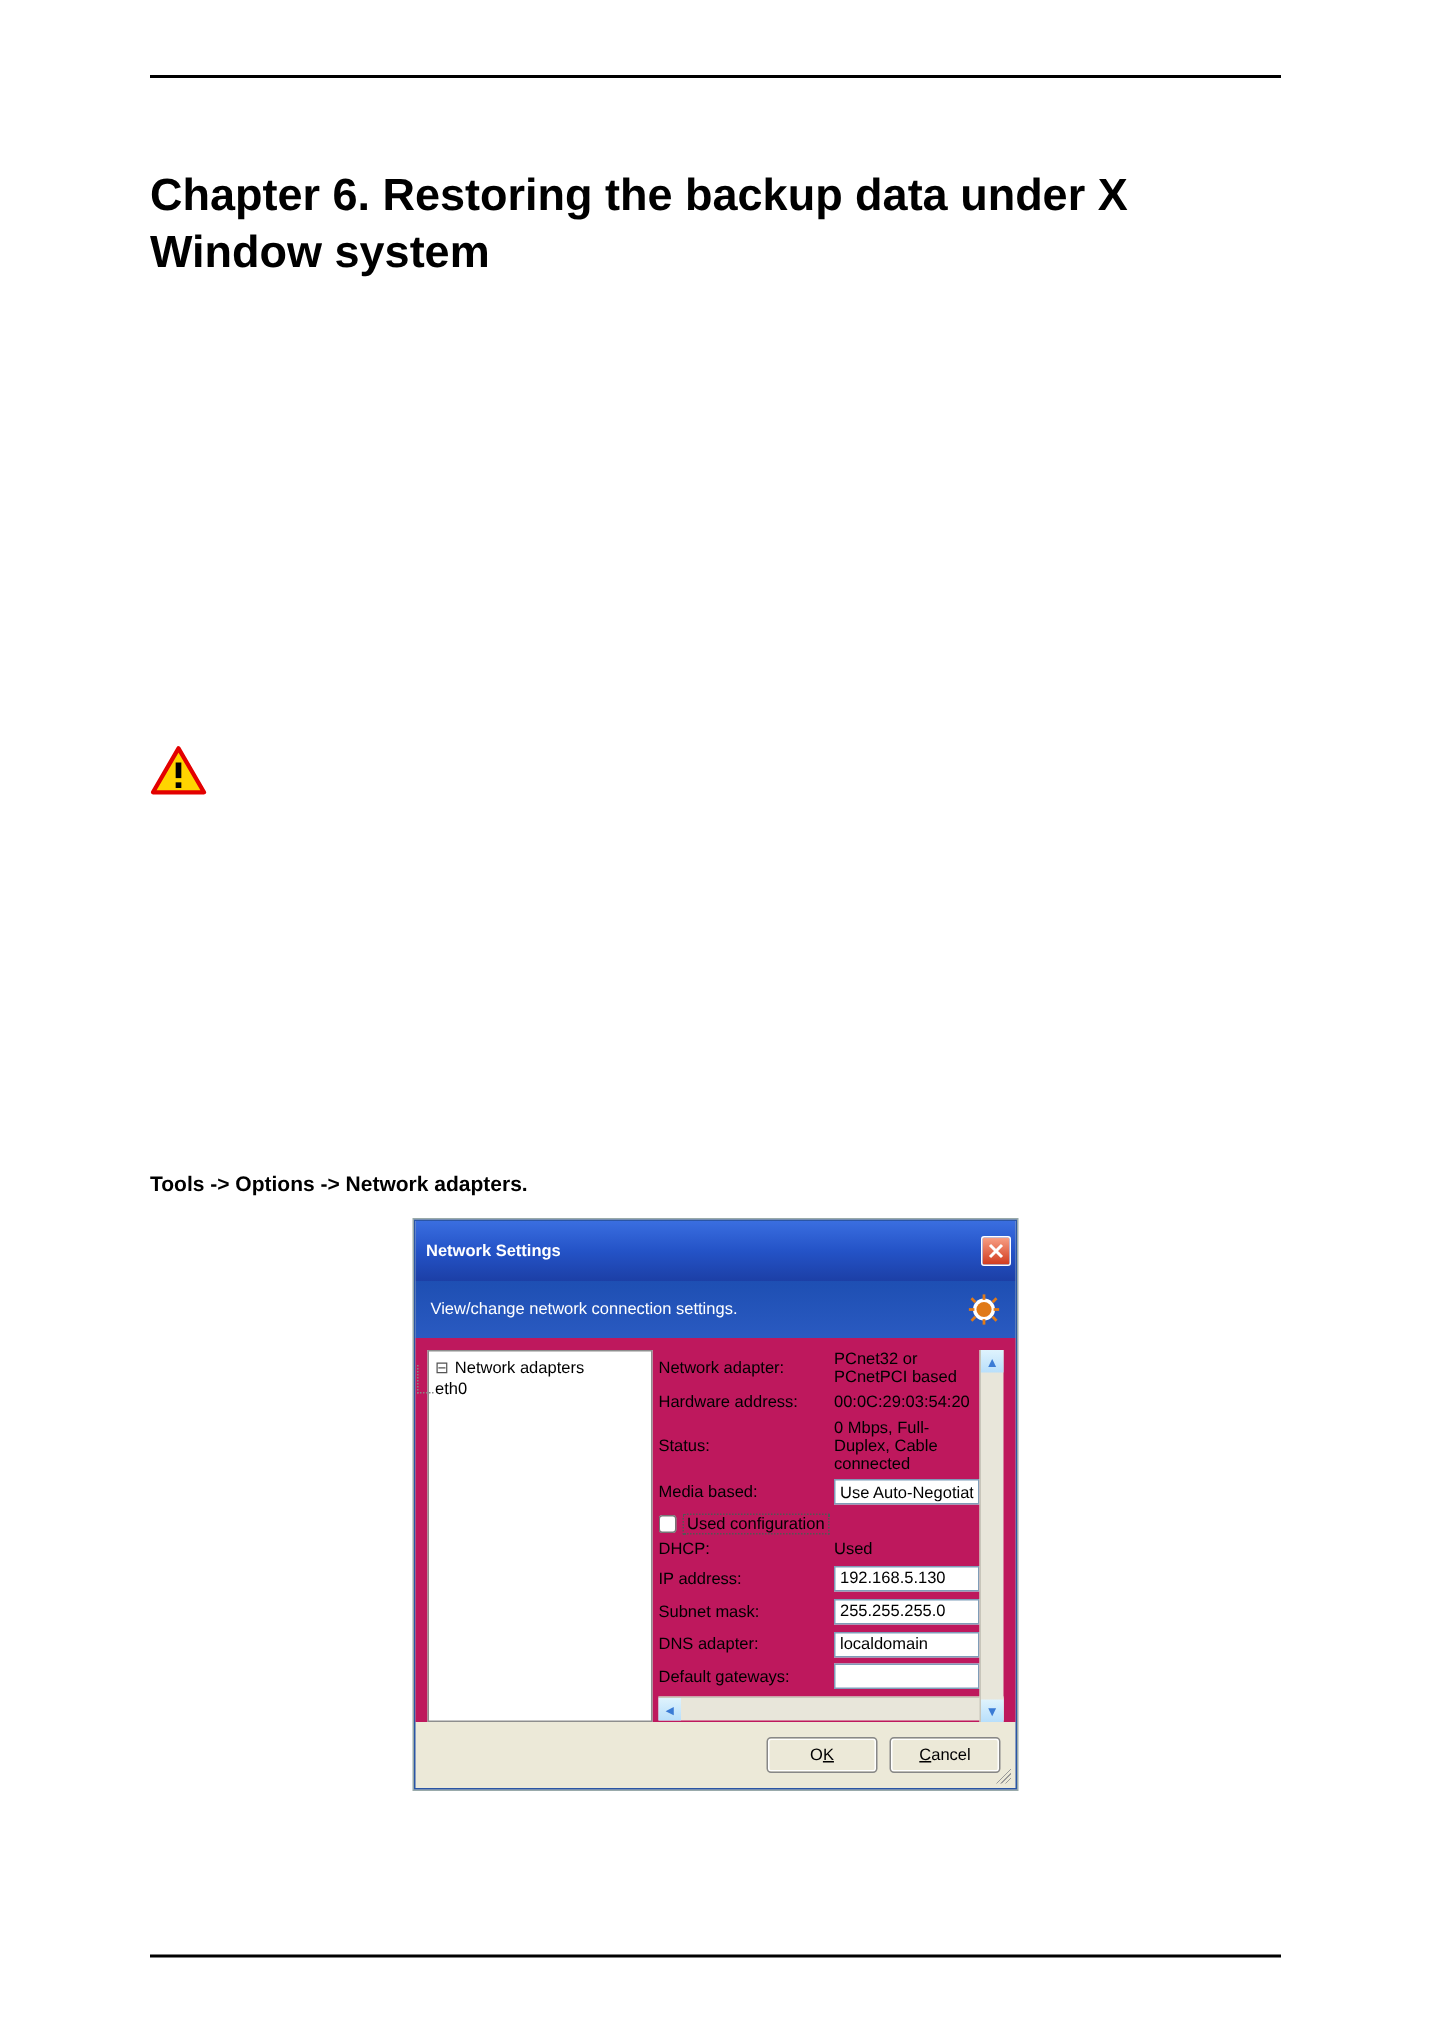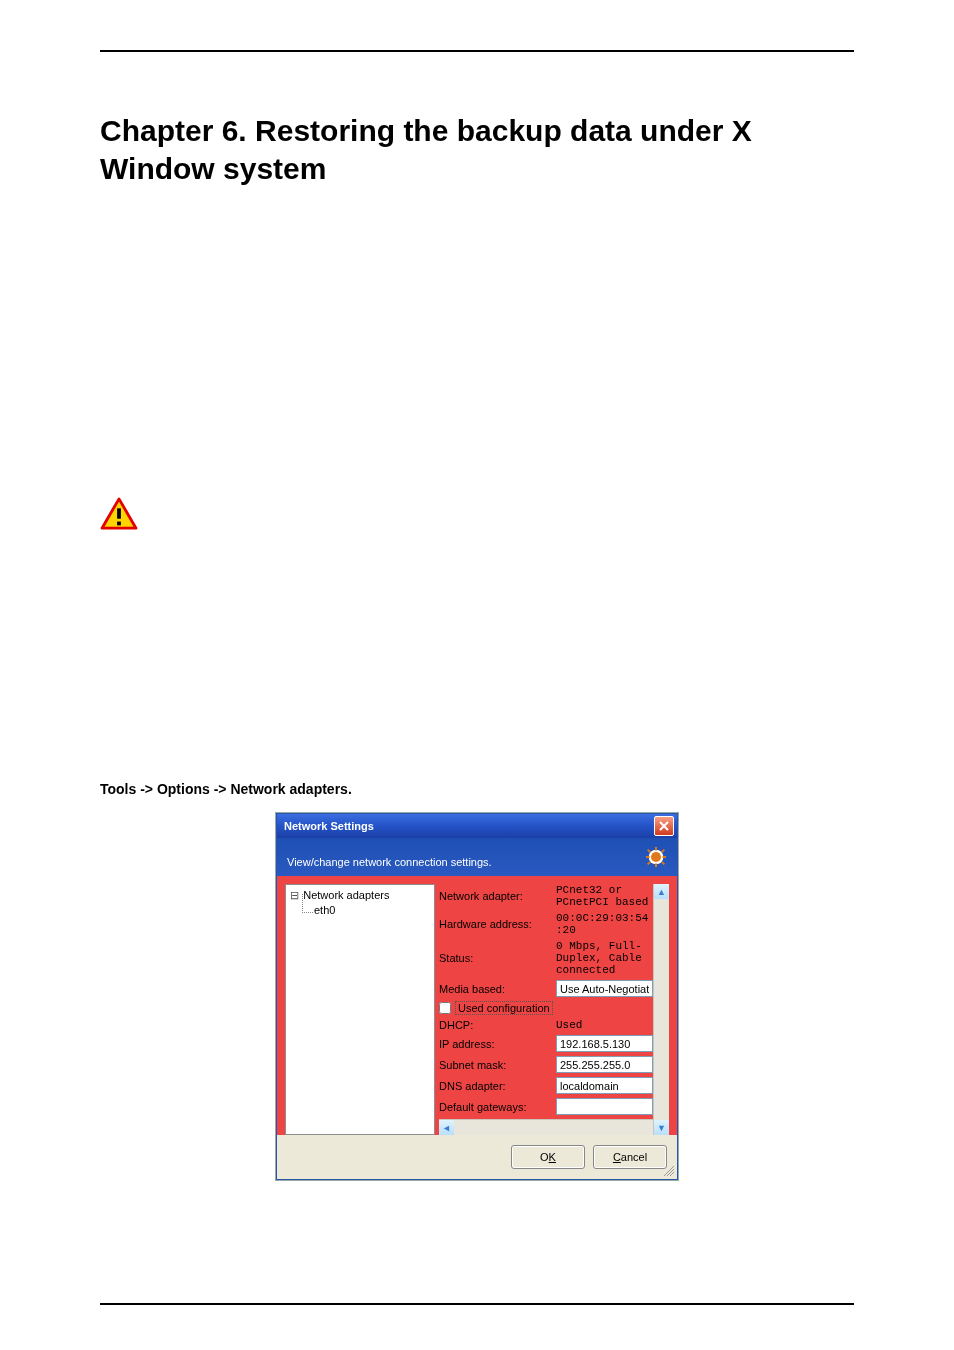--- a/index.html
+++ b/index.html
@@ -49,7 +49,7 @@
     display: flex;
     align-items: center;
     justify-content: space-between;
-    height: 24px;
+    height: 40px;
     padding: 0 3px 0 7px;
     background: linear-gradient(#3a6ee0, #2453c7 50%, #1c3fa6);
     color: #fff;

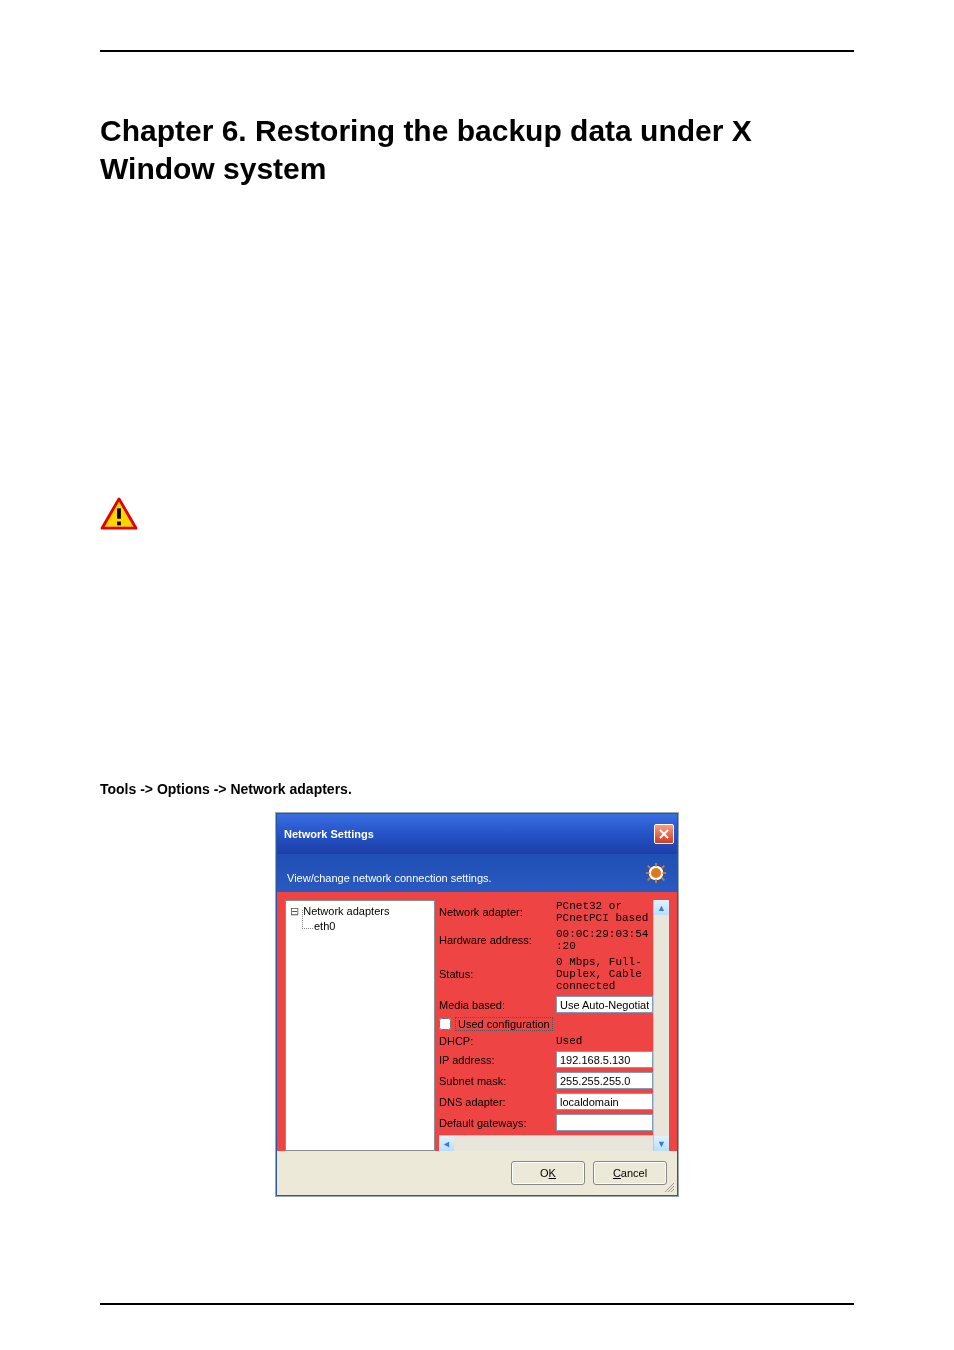--- a/index.html
+++ b/index.html
@@ -67,7 +67,7 @@
   }
   .band {
     display: flex;
-    align-items: flex-end;
+    align-items: center;
     justify-content: space-between;
     padding: 8px 10px;
     background: linear-gradient(#1e4fb3, #2a5ac1);

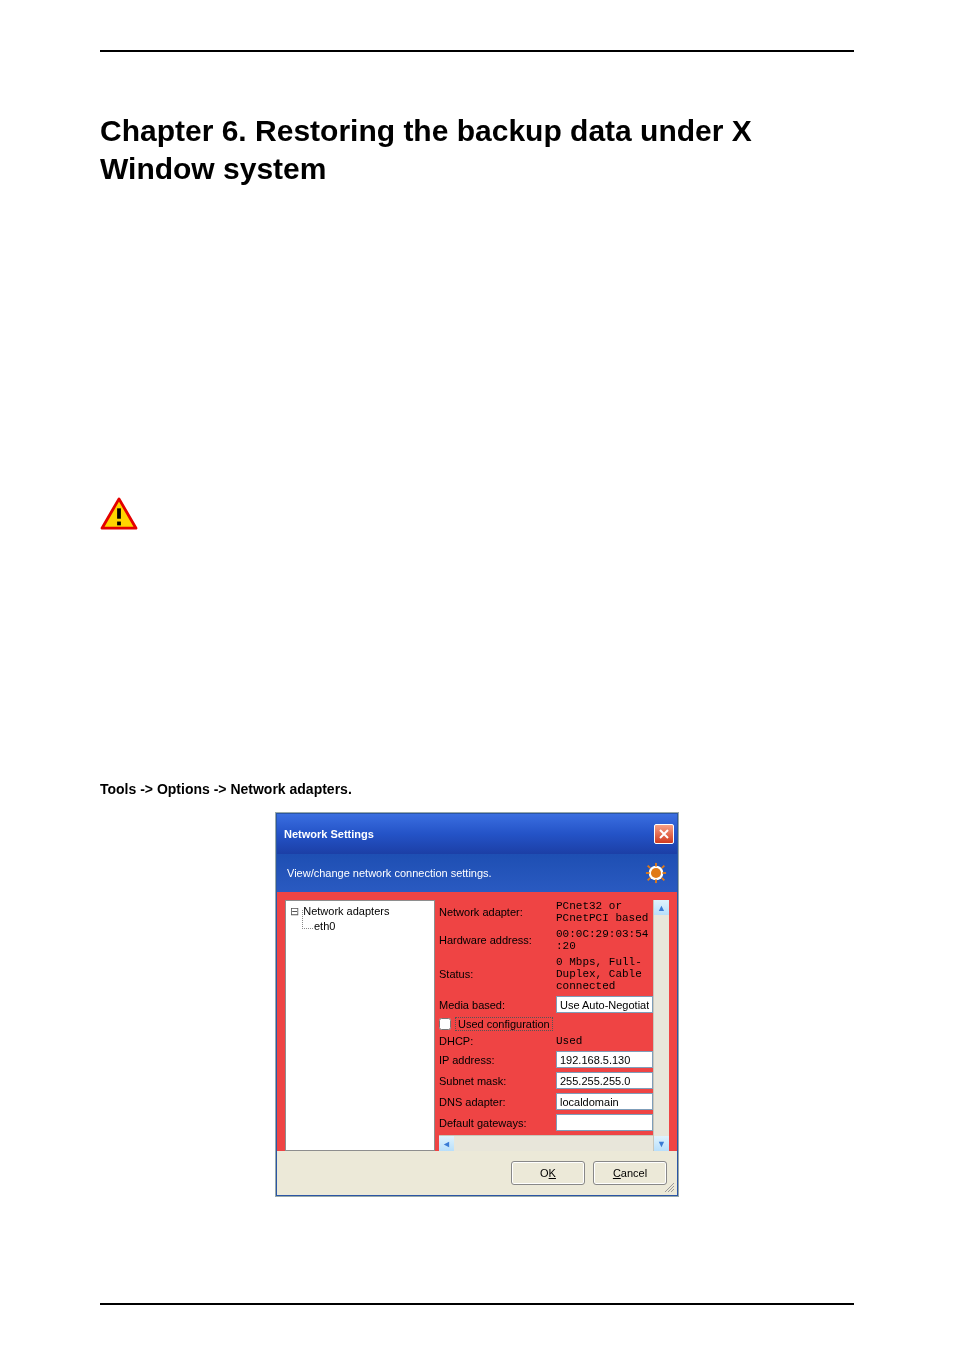--- a/index.html
+++ b/index.html
@@ -82,7 +82,7 @@
     display: flex;
     padding: 8px 8px 0 8px;
     gap: 4px;
-    background: #ef4444;
+    background: #be185d;
   }
   .treepane {
     width: 150px;

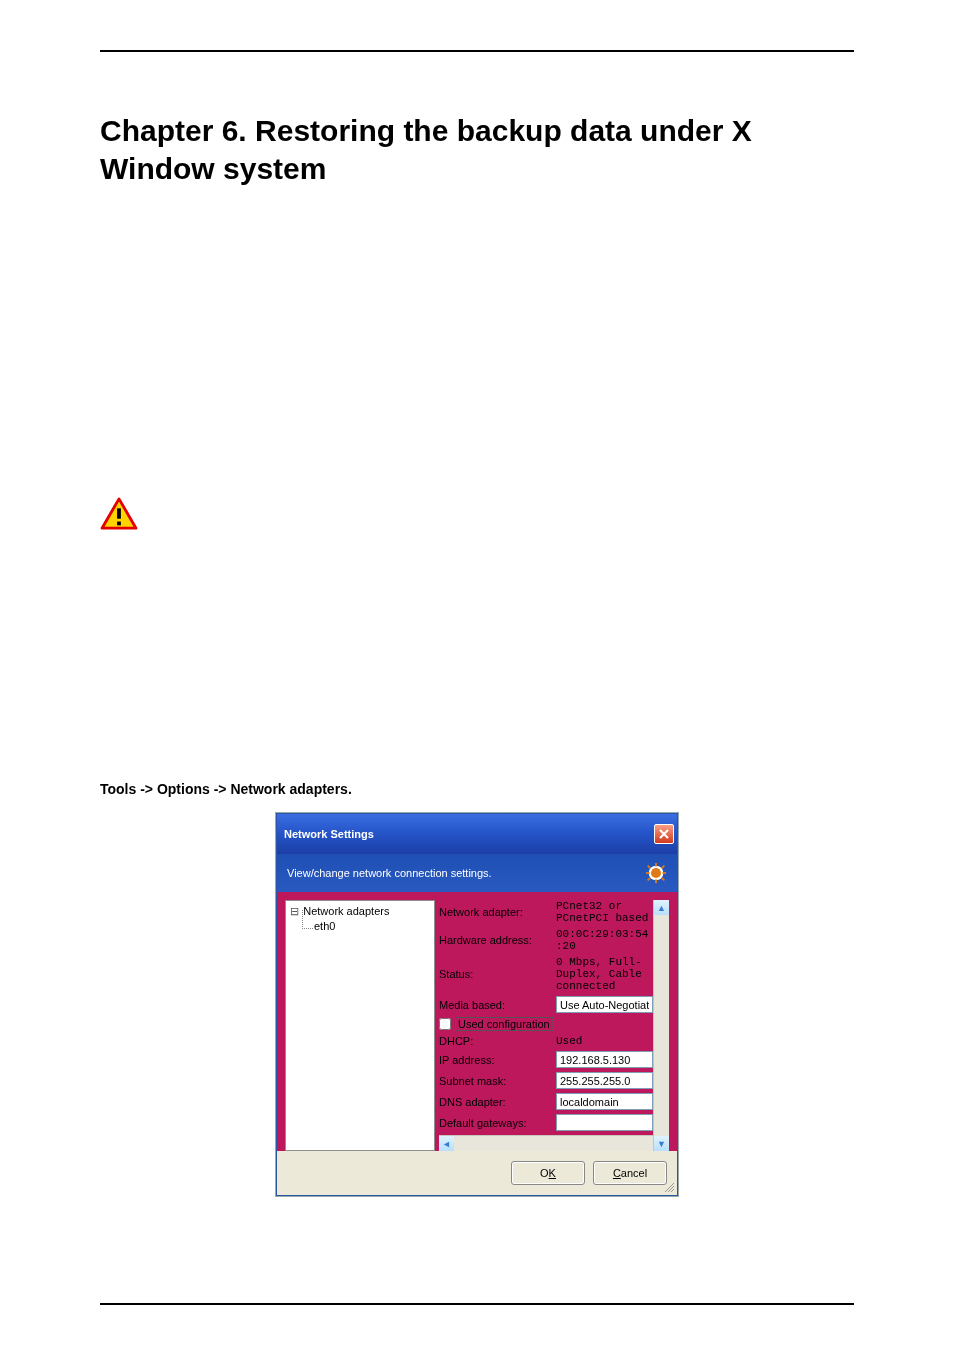--- a/index.html
+++ b/index.html
@@ -124,7 +124,7 @@
     padding-right: 16px;
   }
   .props .lbl { align-self: center; }
-  .props .val { align-self: center; word-break: break-word; font-family: Liberation Mono, monospace; }
+  .props .val { align-self: center; word-break: break-word; }
   .props input.fld {
     width: 100%;
     height: 17px;

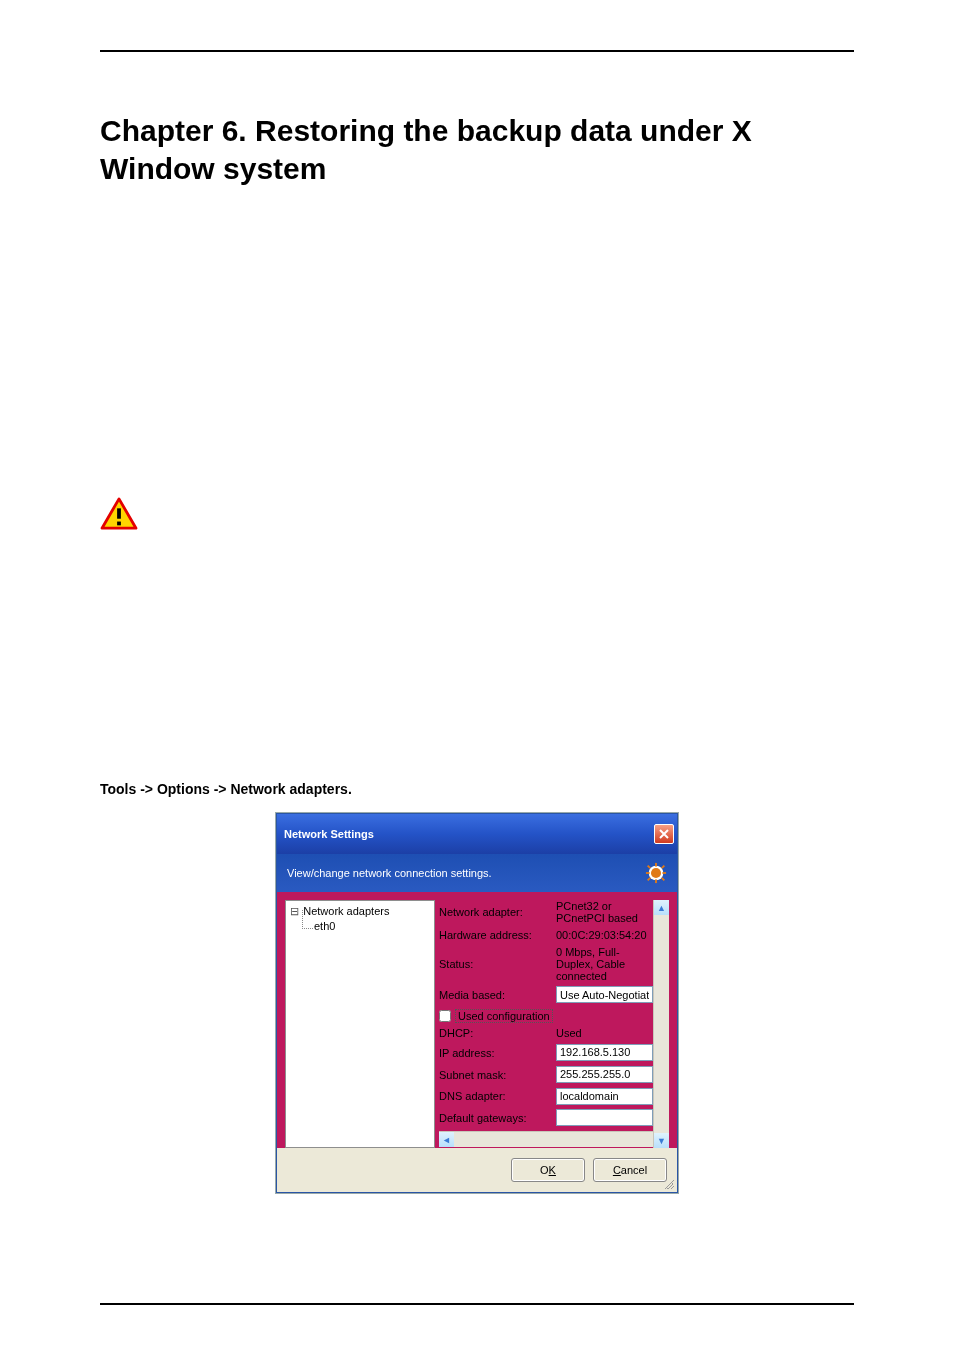--- a/index.html
+++ b/index.html
@@ -99,7 +99,6 @@
     color: #555;
   }
   .treepane .child {
-    margin-left: 24px;
     margin-top: 2px;
     position: relative;
   }

